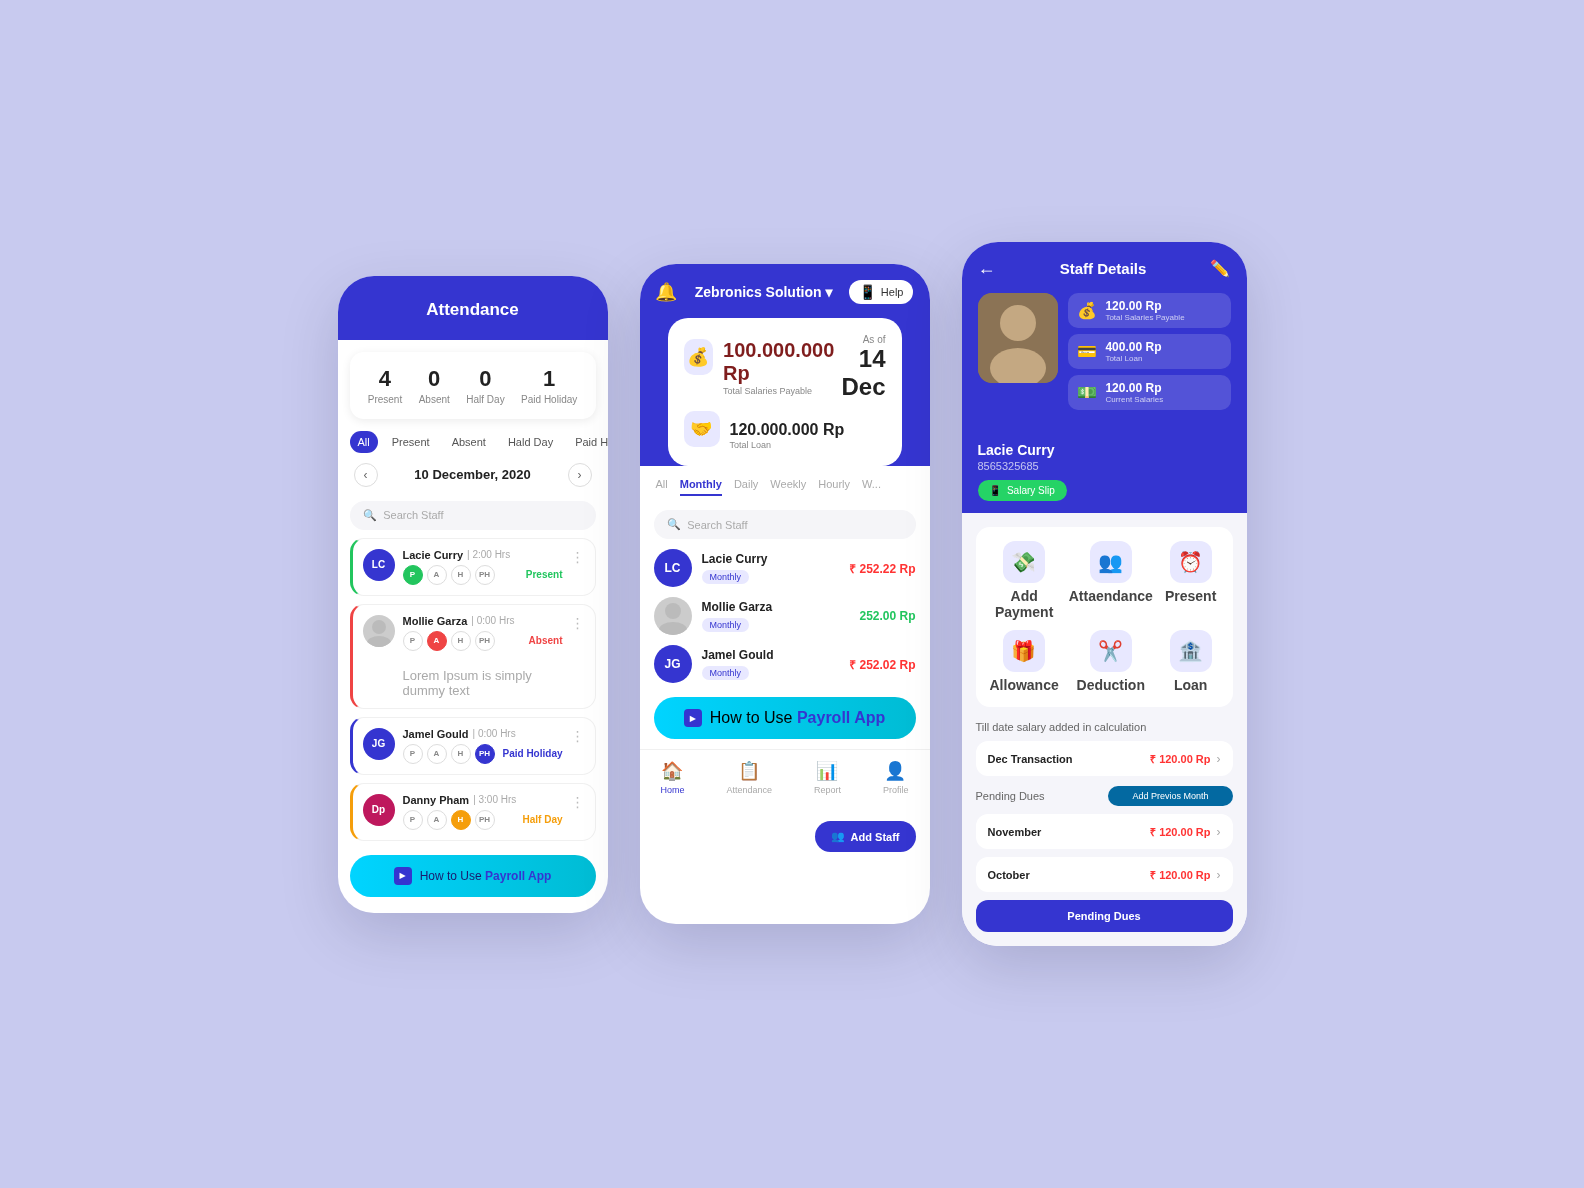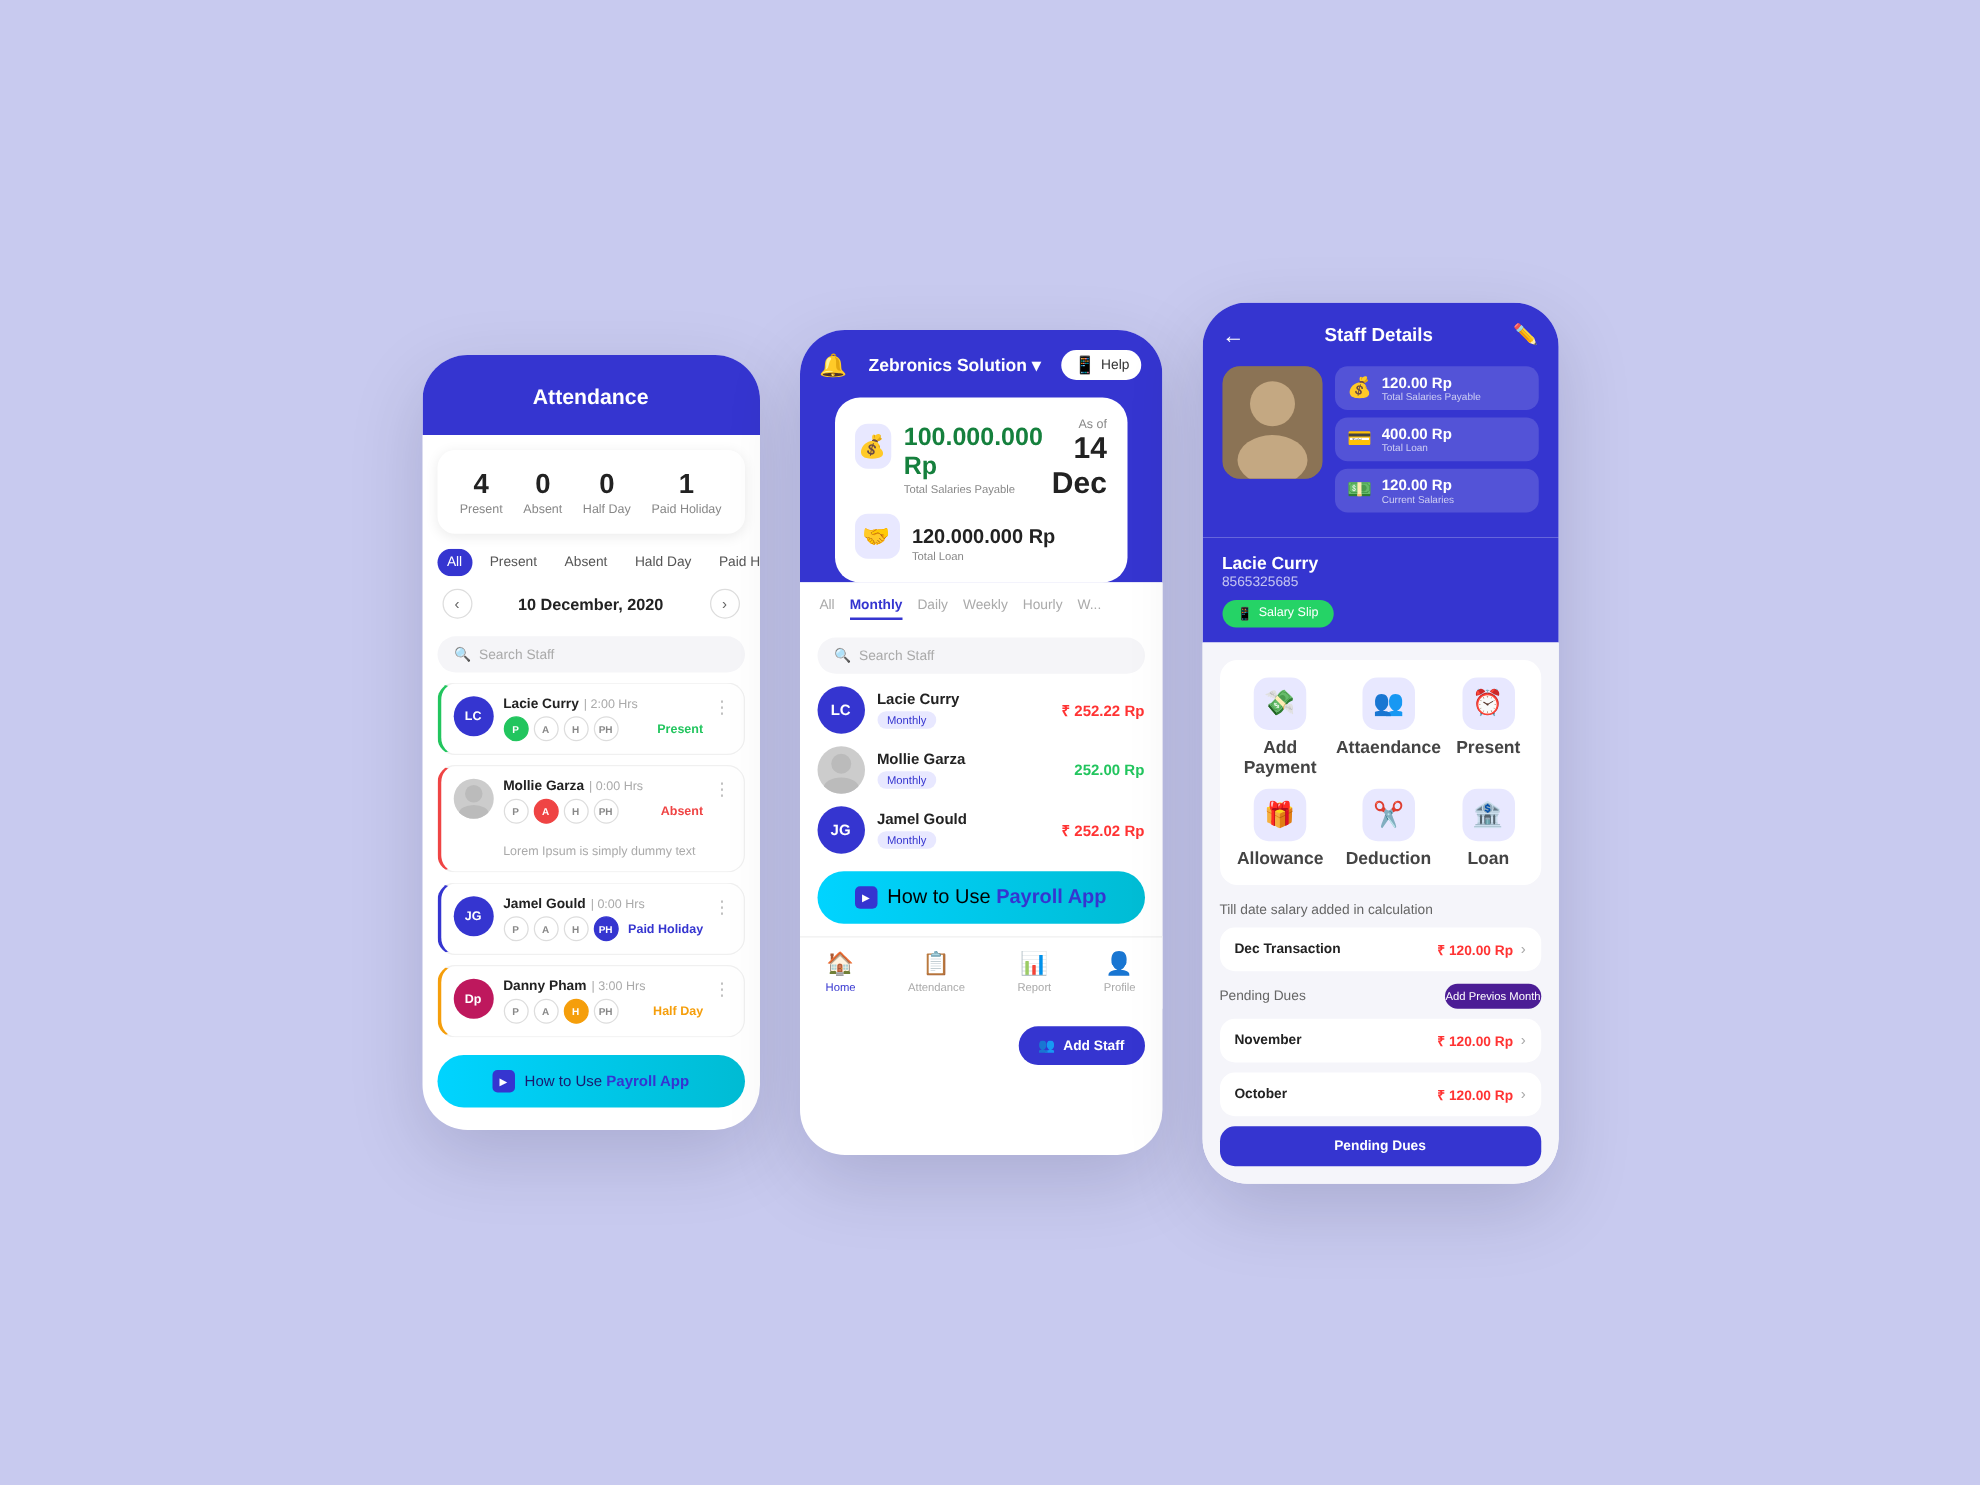--- a/index.html
+++ b/index.html
@@ -191,7 +191,7 @@
       top: 0;
     }
     .salary-amount { font-size: 20px; font-weight: 800; color: #ff3333; }
-    .salary-amount span { color: #15803d; }
+    .salary-amount span { color: #7f1d1d; }
     .salary-label { font-size: 9px; color: #888; margin-top: 1px; }
     .loan-amount { font-size: 16px; font-weight: 700; color: #222; margin-top: 10px; }
     .as-of { font-size: 10px; color: #888; }

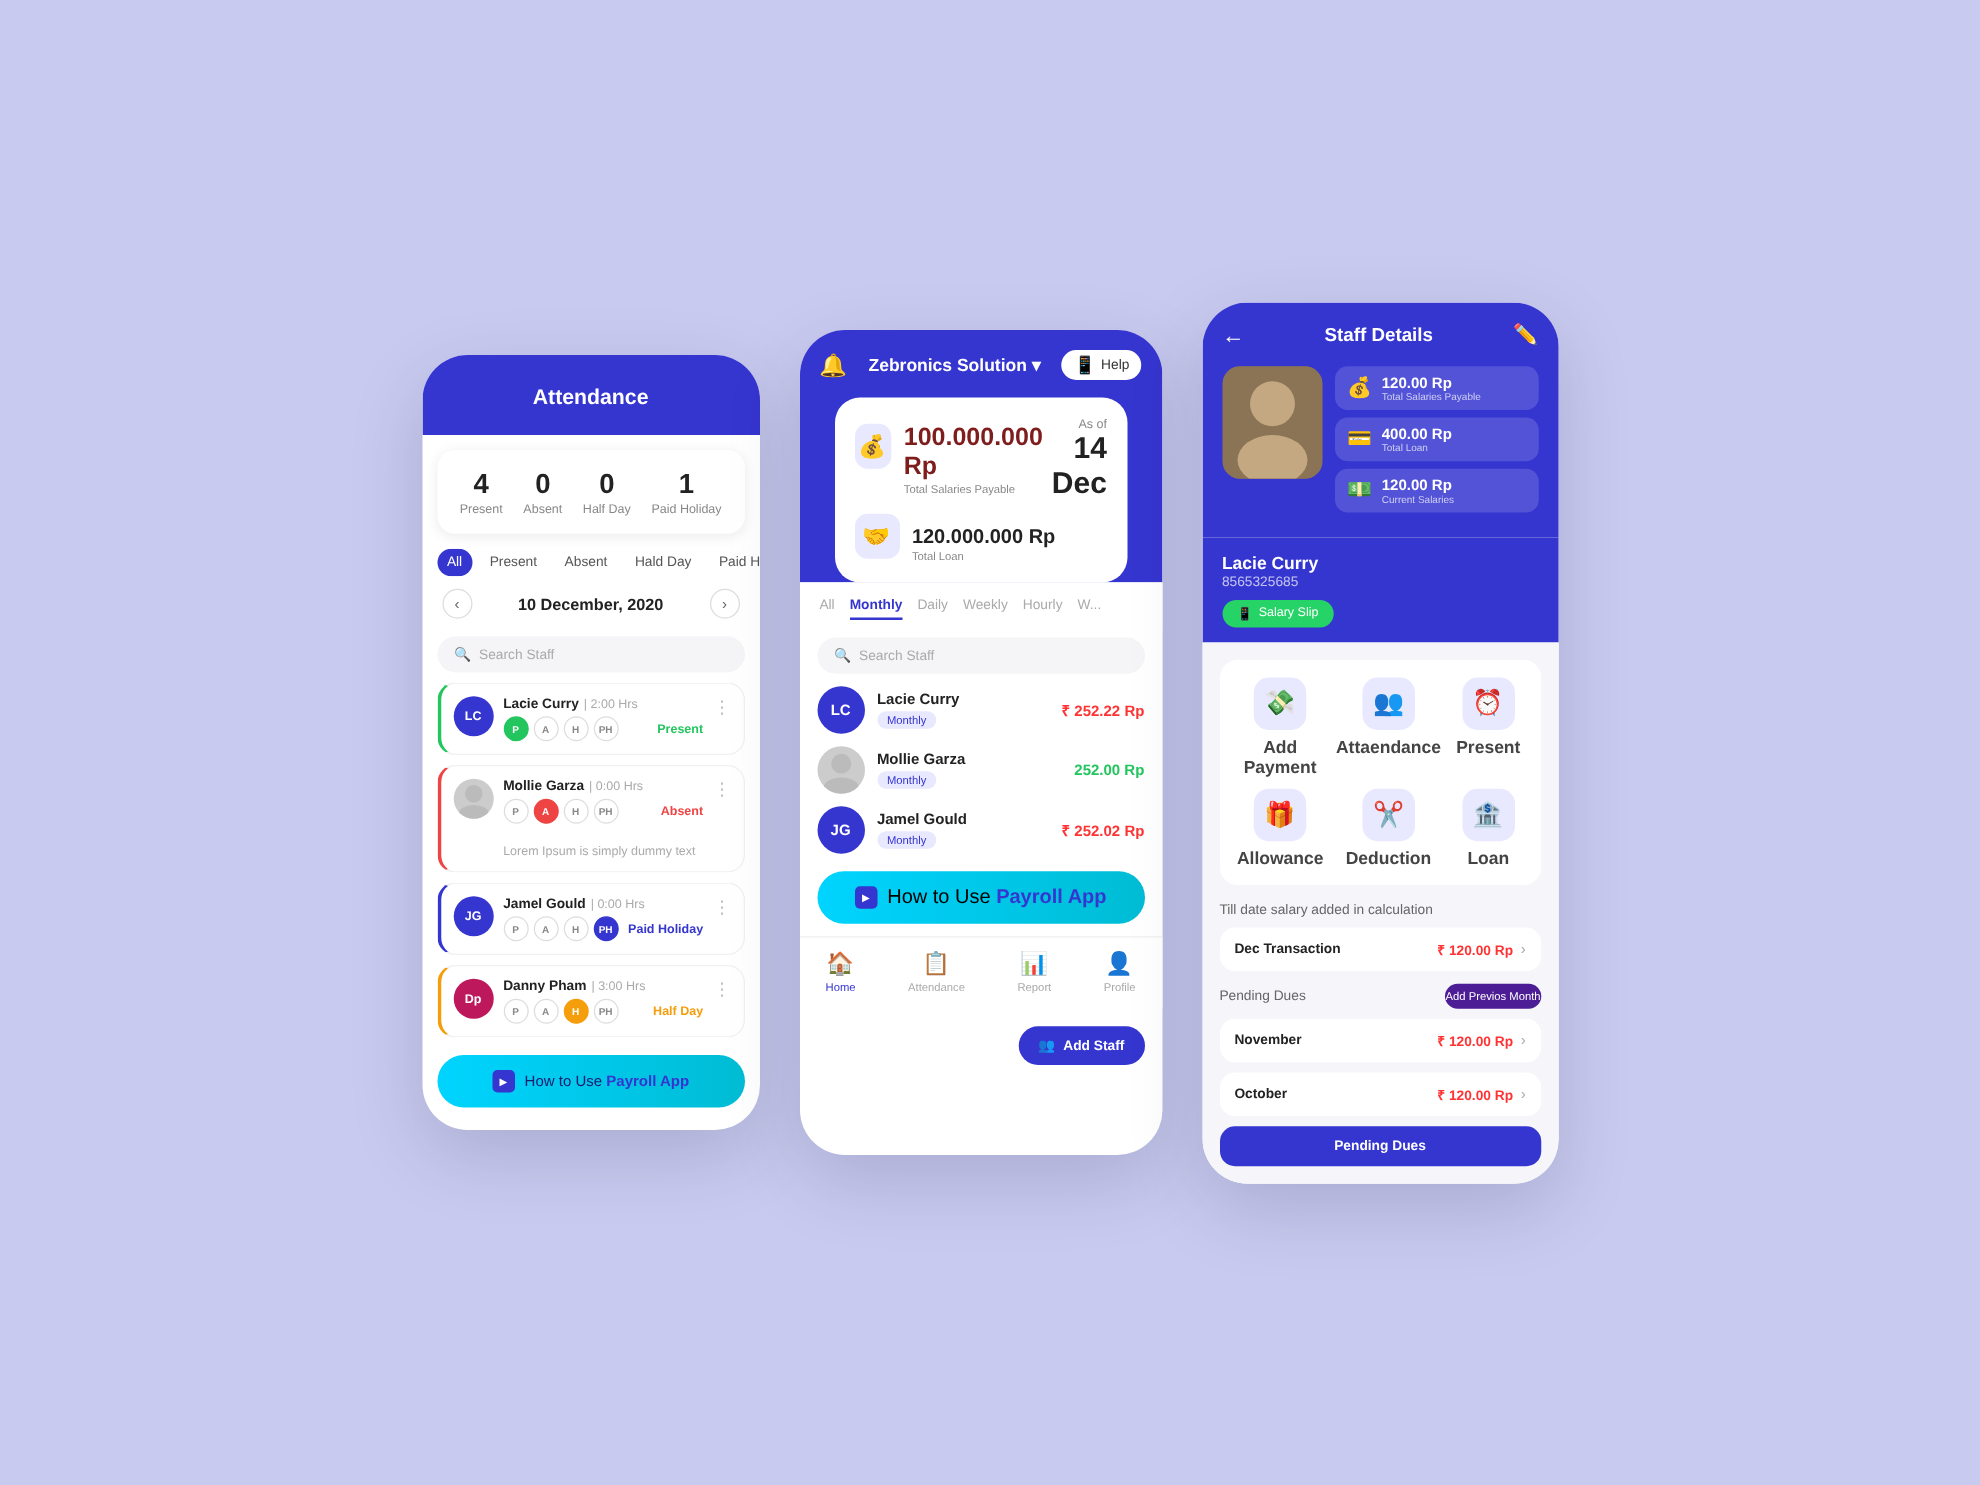--- a/index.html
+++ b/index.html
@@ -144,7 +144,7 @@
       background: #ccc; flex-shrink: 0;
       overflow: hidden; display: flex; align-items: center; justify-content: center;
     }
-    .lorem-text { font-size: 10px; color: #aaa; margin-top: 17px; }
+    .lorem-text { font-size: 13px; color: #aaa; margin-top: 17px; }
 
     .how-to-btn {
       margin: 14px 12px 16px;

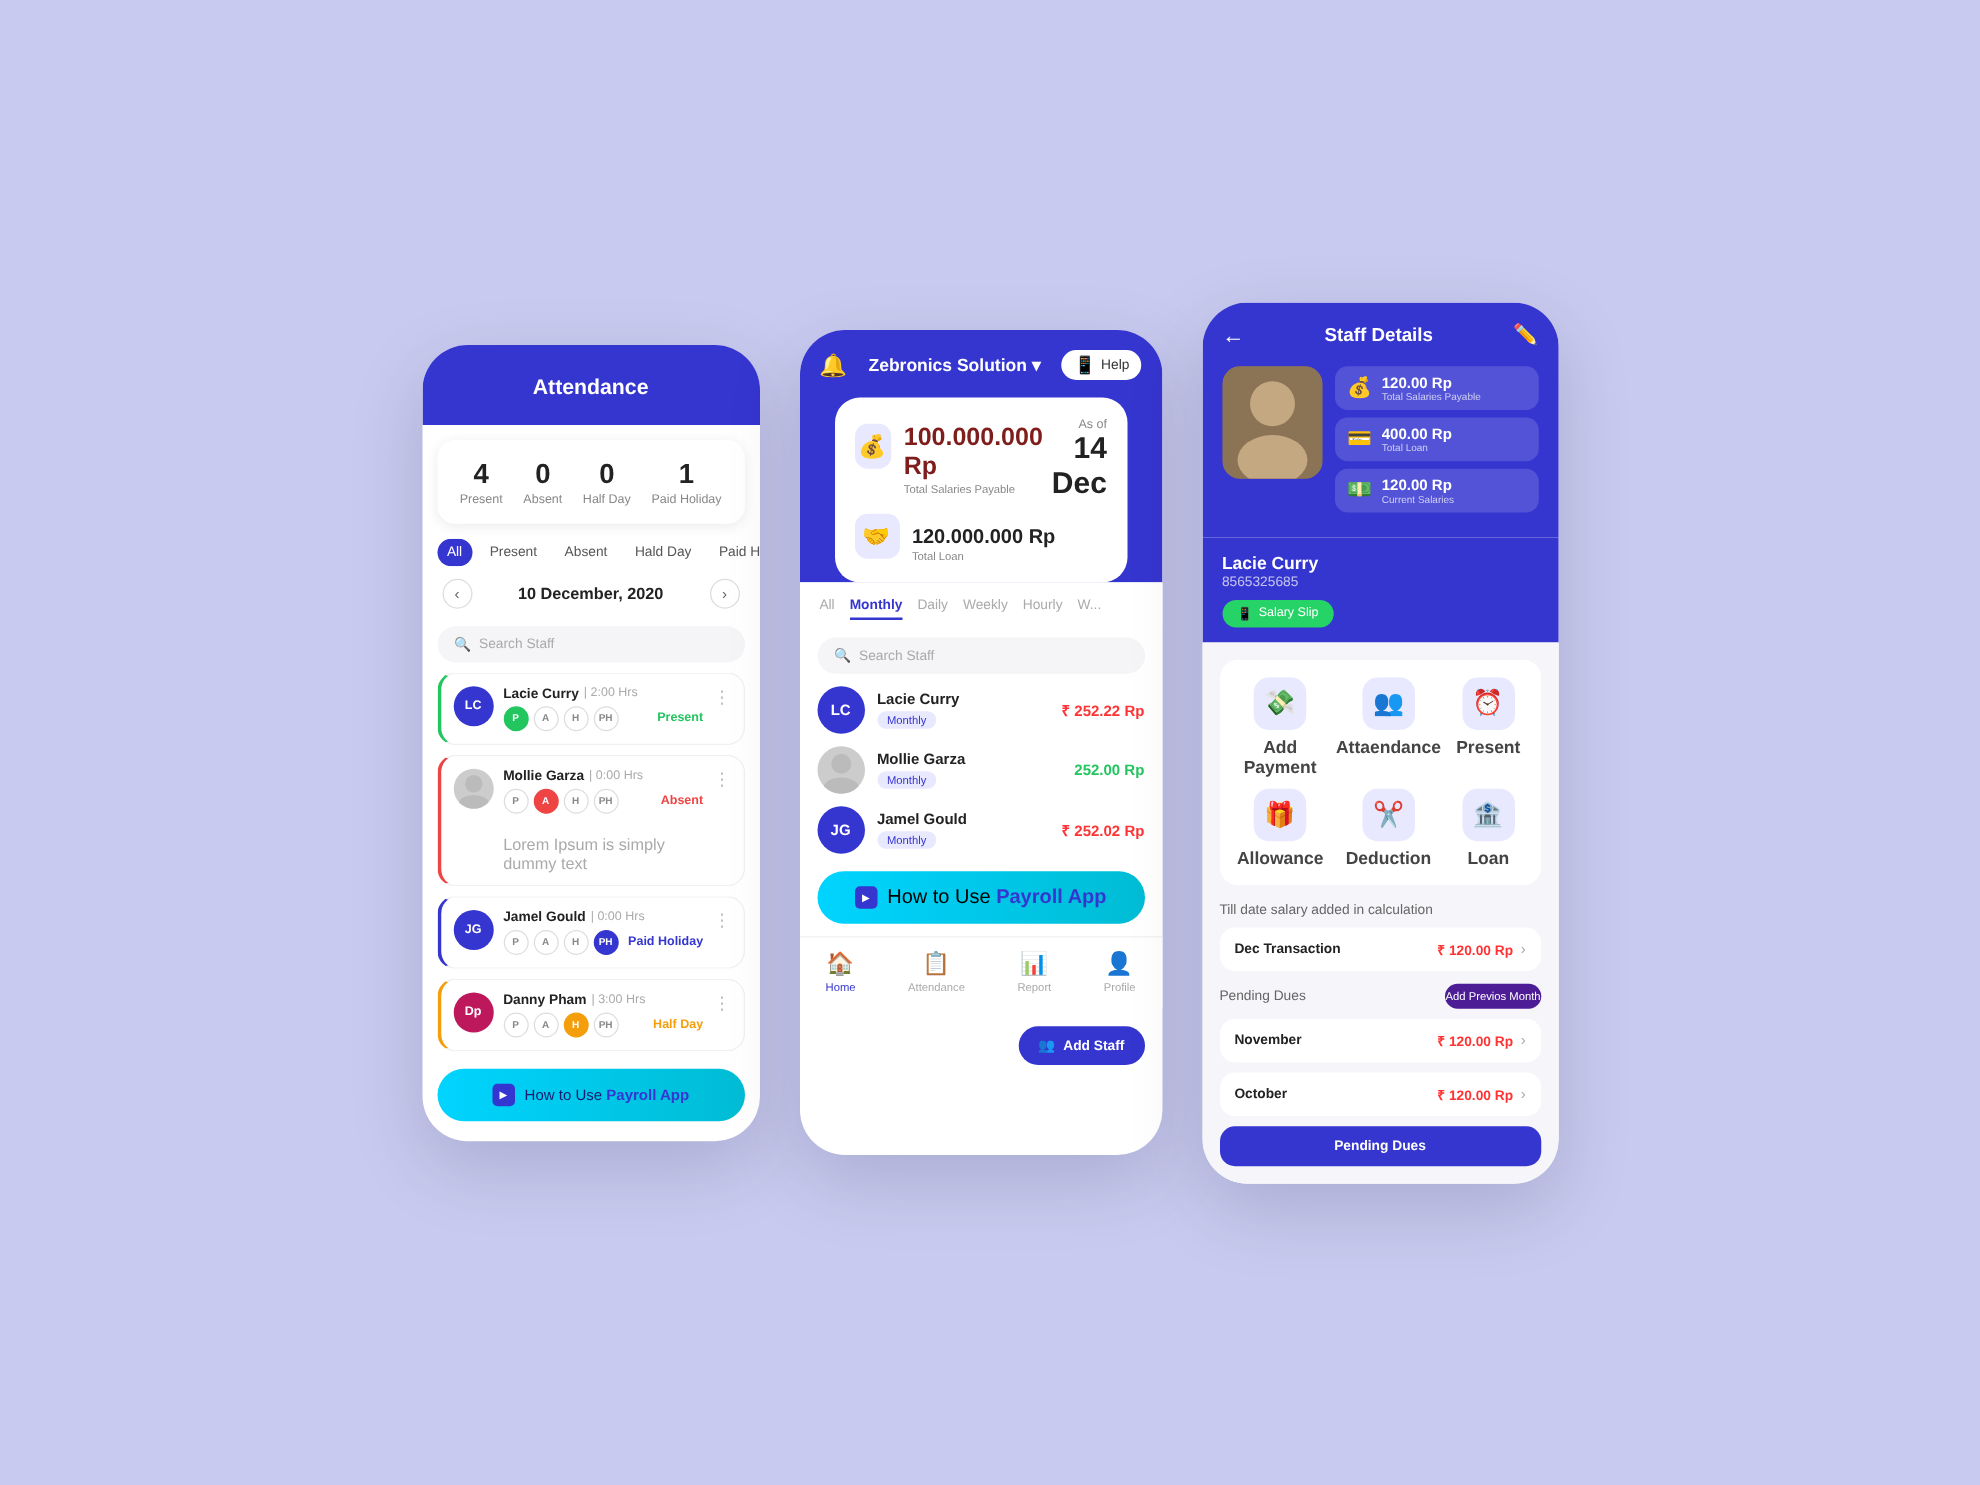--- a/index.html
+++ b/index.html
@@ -336,8 +336,8 @@
     }
     .pending-title { font-size: 11px; color: #666; }
     .add-prev-btn {
-      background: #4c1d95; color: white;
-      border-radius: 20px; padding: 5px 0;
+      background: #0369a1; color: white;
+      border-radius: 20px; padding: 5px 24px;
       font-size: 9px; cursor: pointer;
     }
     .pending-dues-btn {

